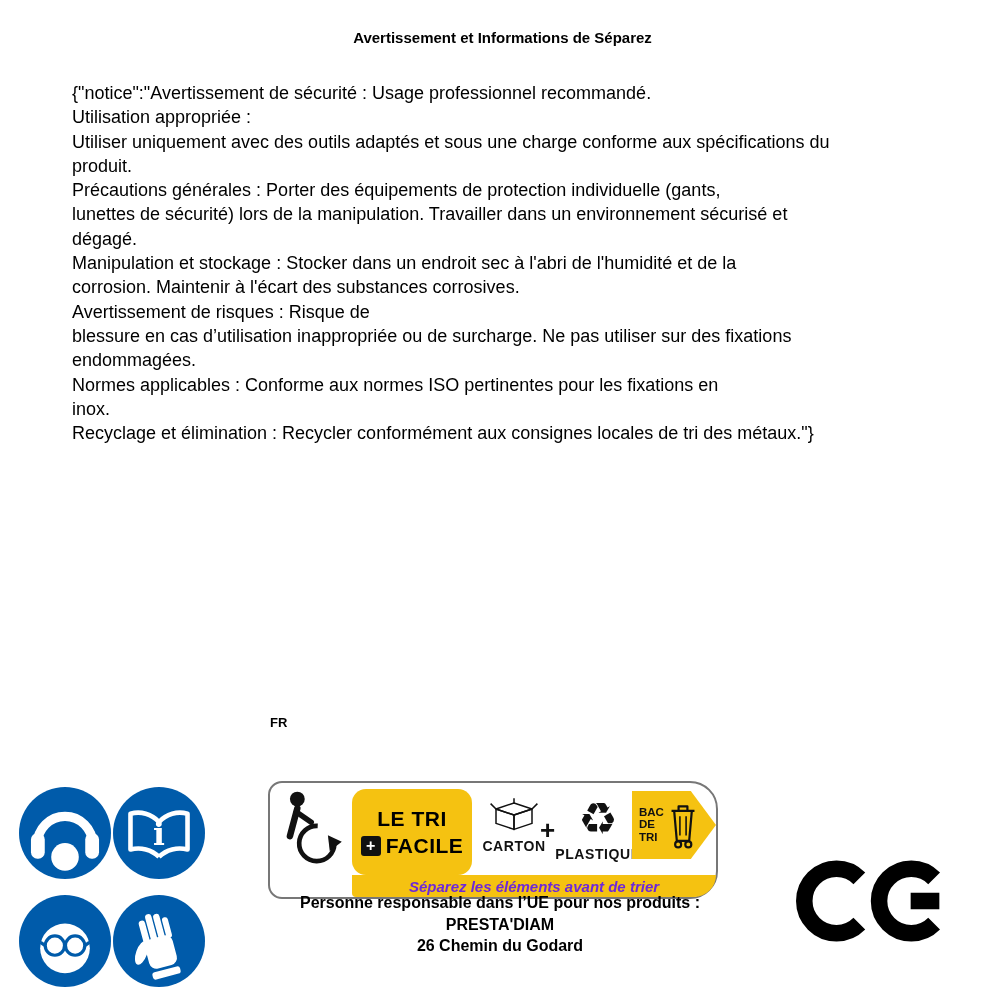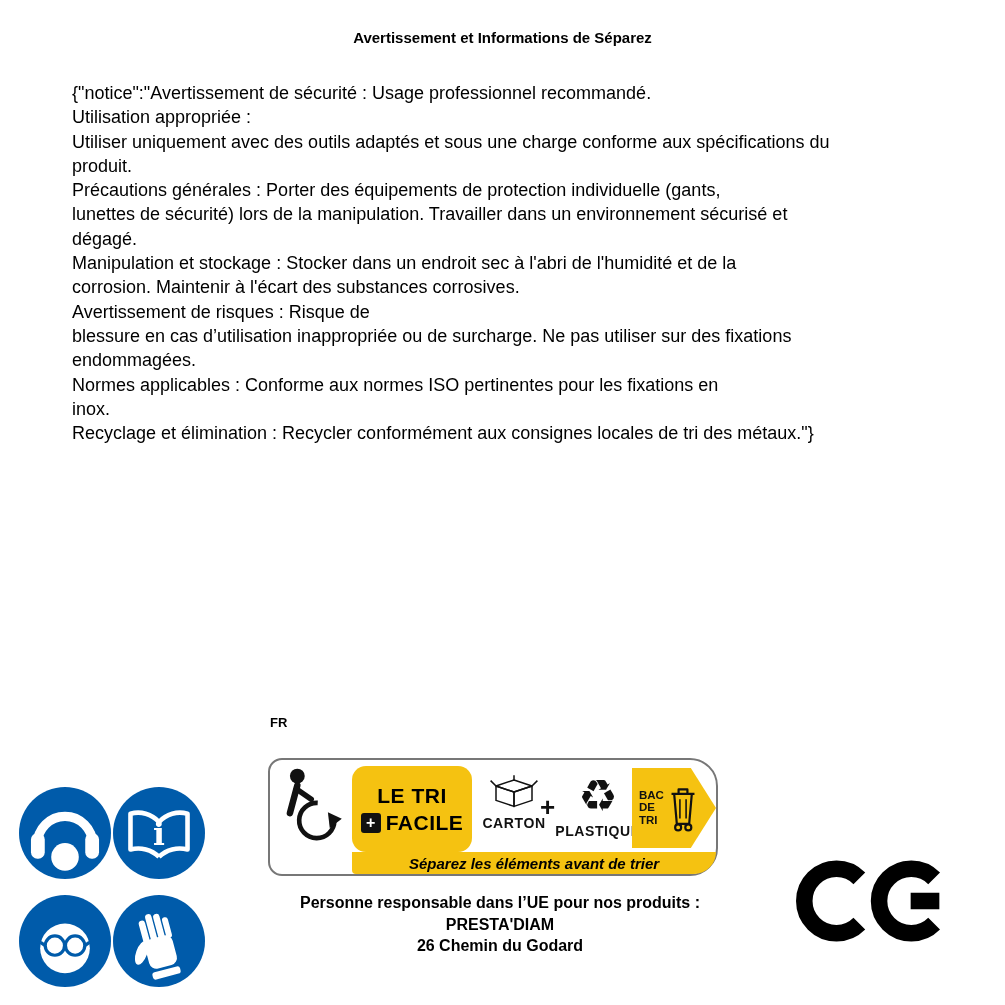--- a/index.html
+++ b/index.html
@@ -31,7 +31,7 @@
   
   .fr-label { position:absolute; left:270px; top:715px; font-size:13px; font-weight:bold; color:#000; }
   .triman-box {
-    position:absolute; left:268px; top:758px; width:450px; height:118px;
+    position:absolute; left:268px; top:781px; width:450px; height:118px;
     border:2px solid #777; border-radius:14px 28px 28px 14px; background:#fff;
   }
   .triman-figure { position:absolute; left:6px; top:4px; width:76px; height:88px; }

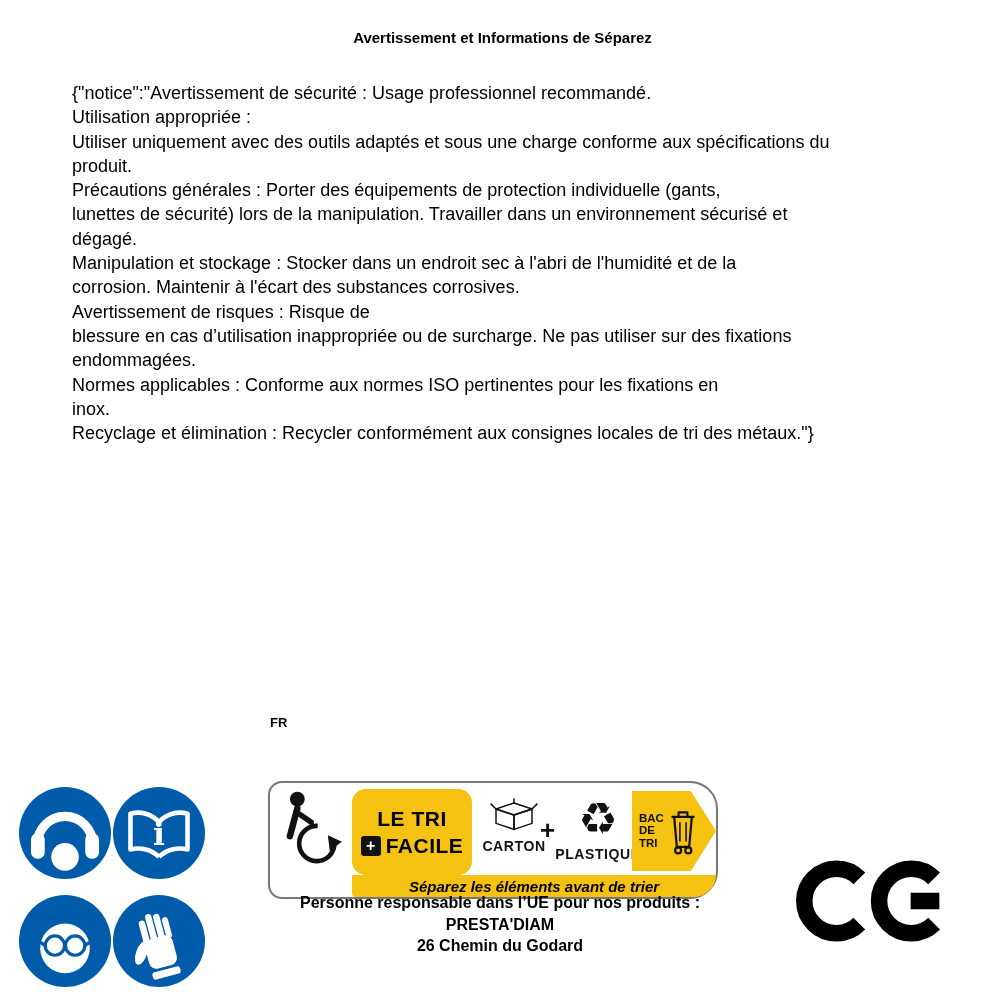--- a/index.html
+++ b/index.html
@@ -57,7 +57,7 @@
   .plus-separator { position:absolute; left:270px; top:32px; font-size:26px; font-weight:900; color:#111; }
 
   .flag {
-    position:absolute; left:362px; top:8px; width:84px; height:80px;
+    position:absolute; left:362px; top:8px; width:84px; height:68px;
     background:var(--tri-yellow,#F5C211);
     clip-path:polygon(0 0, 70% 0, 100% 50%, 70% 100%, 0 100%);
     display:flex; align-items:center; gap:4px; padding:3px 16px 4px 7px;

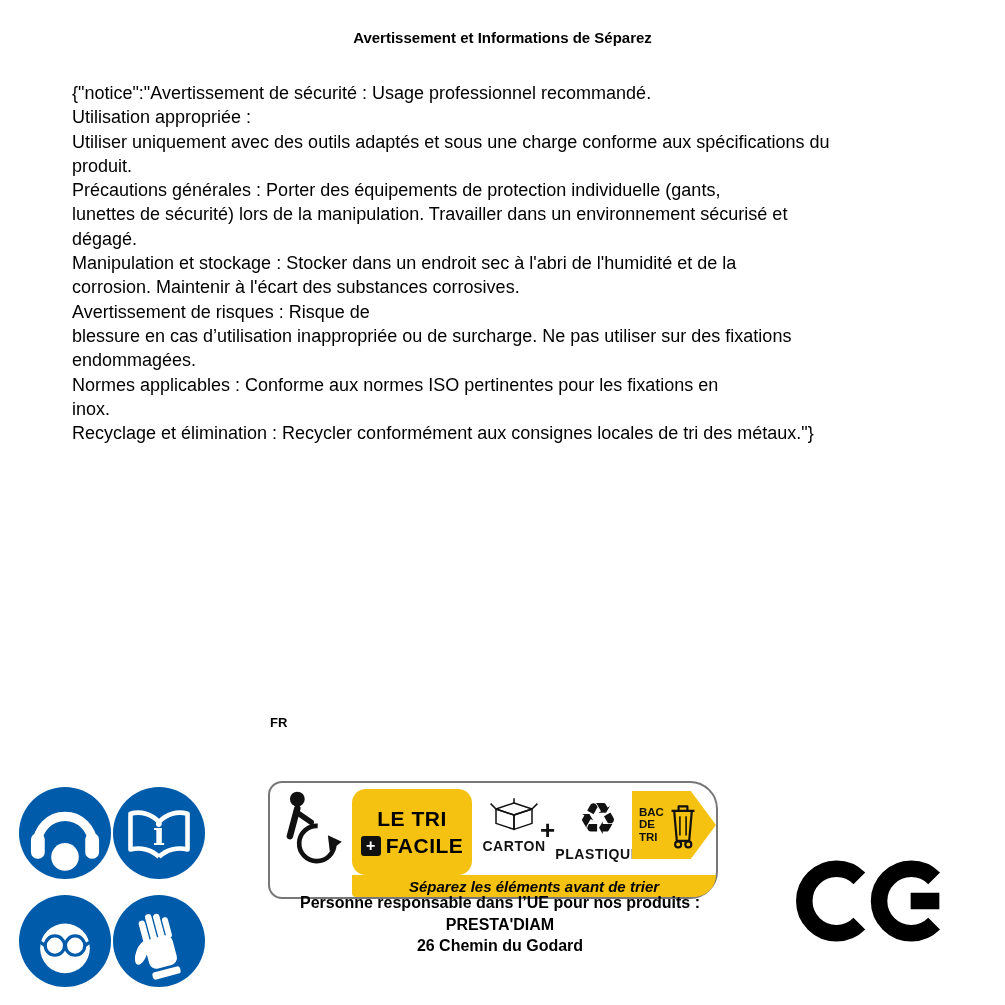--- a/index.html
+++ b/index.html
@@ -68,7 +68,7 @@
     background:var(--tri-yellow,#F5C211); border-radius:0 0 22px 4px;
     display:flex; align-items:center; justify-content:center;
   }
-  .strip span { font-size:15px; font-weight:bold; font-style:italic; color:#000000; }
+  .strip span { font-size:15px; font-weight:bold; font-style:italic; color:#6d28d9; }
 
   
   .responsible {

